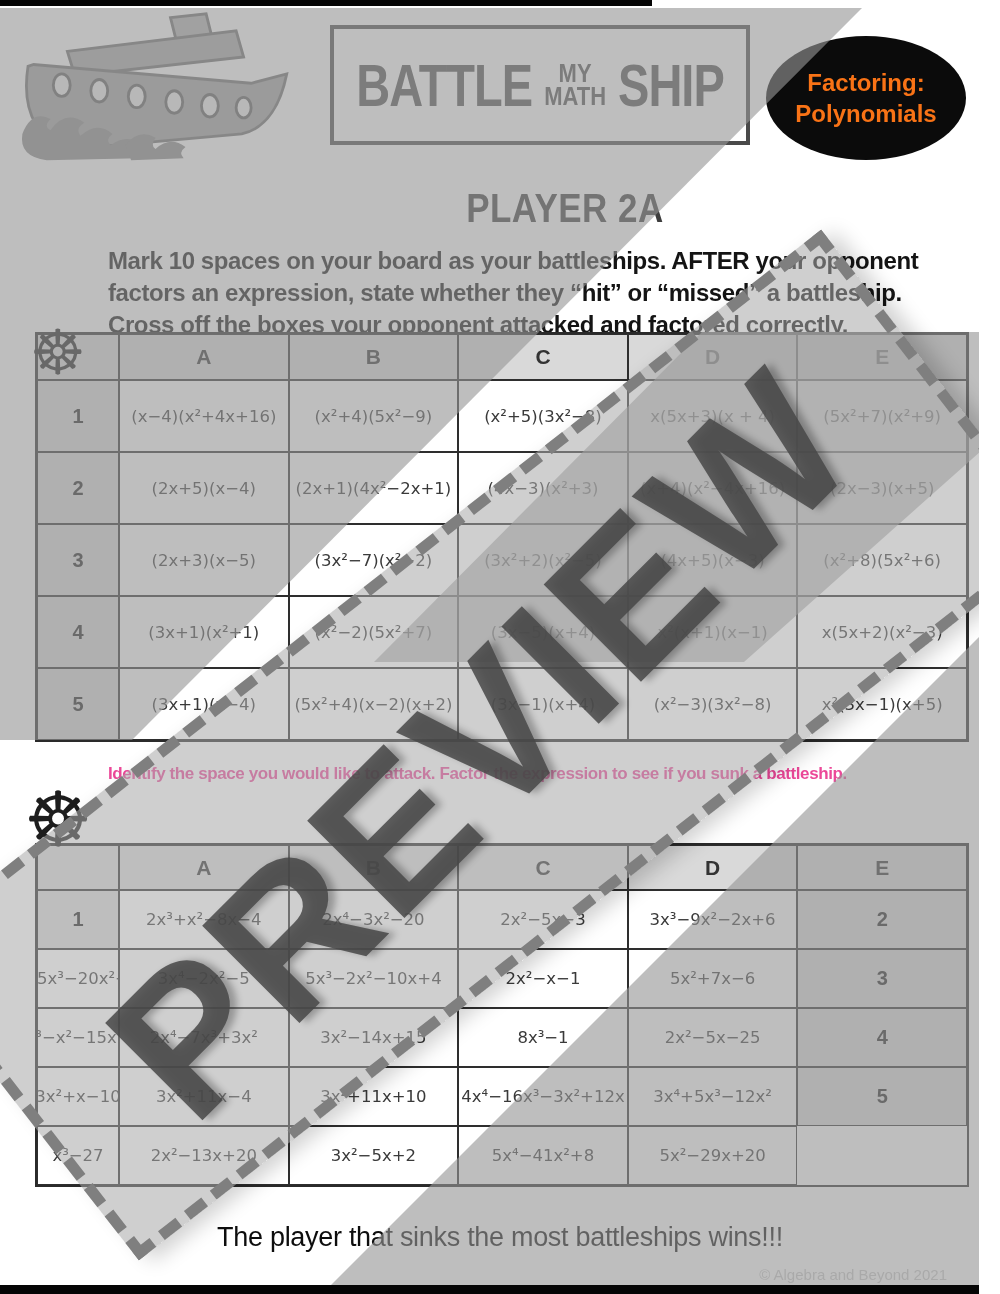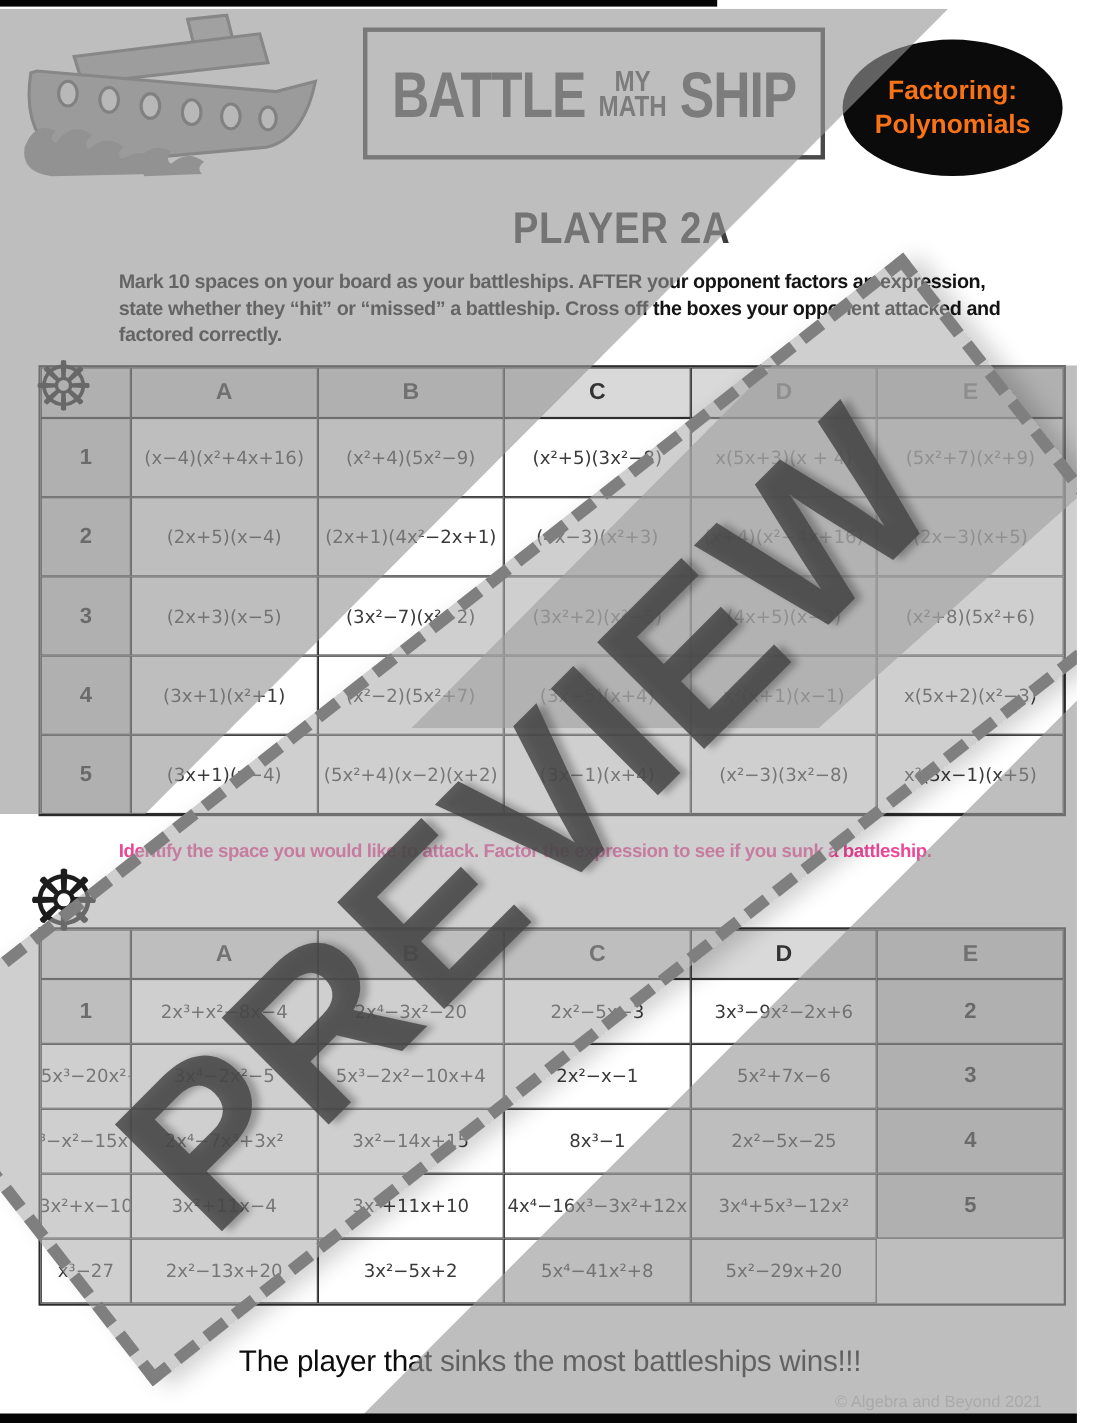--- a/index.html
+++ b/index.html
@@ -20,7 +20,7 @@
           color:#3d3d3d;letter-spacing:0.5px;transform:scaleY(1.15);z-index:2;}
 
   
-  .instr1{position:absolute;left:108px;top:245px;width:812px;font-size:18px;font-weight:bold;color:#141414;
+  .instr1{position:absolute;left:108px;top:245px;width:812px;font-size:24px;font-weight:bold;color:#141414;
           line-height:1.33;letter-spacing:-0.4px;z-index:2;}
   .instr2{position:absolute;left:108px;top:764px;width:870px;font-size:17px;font-weight:bold;color:#ec4899;
           letter-spacing:-0.4px;z-index:2;}

